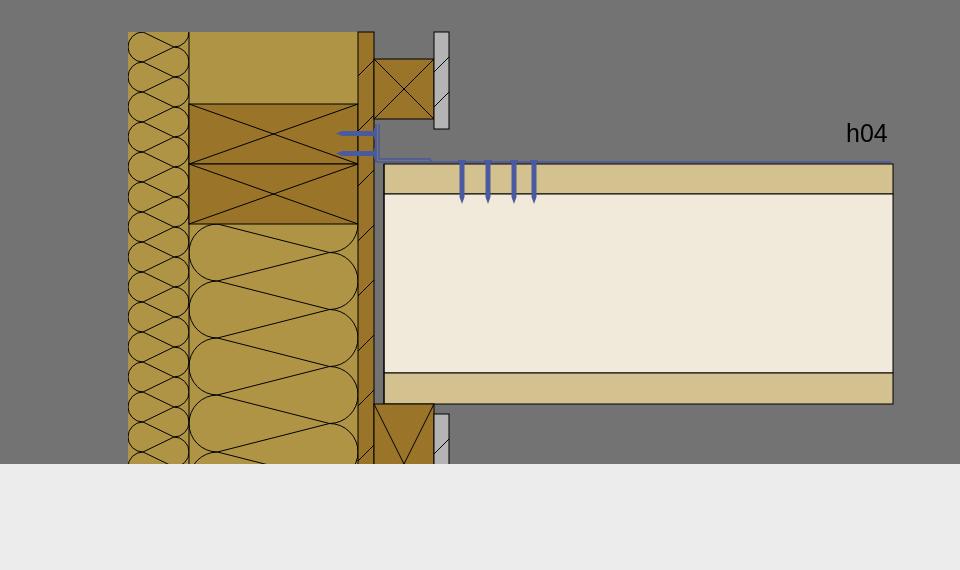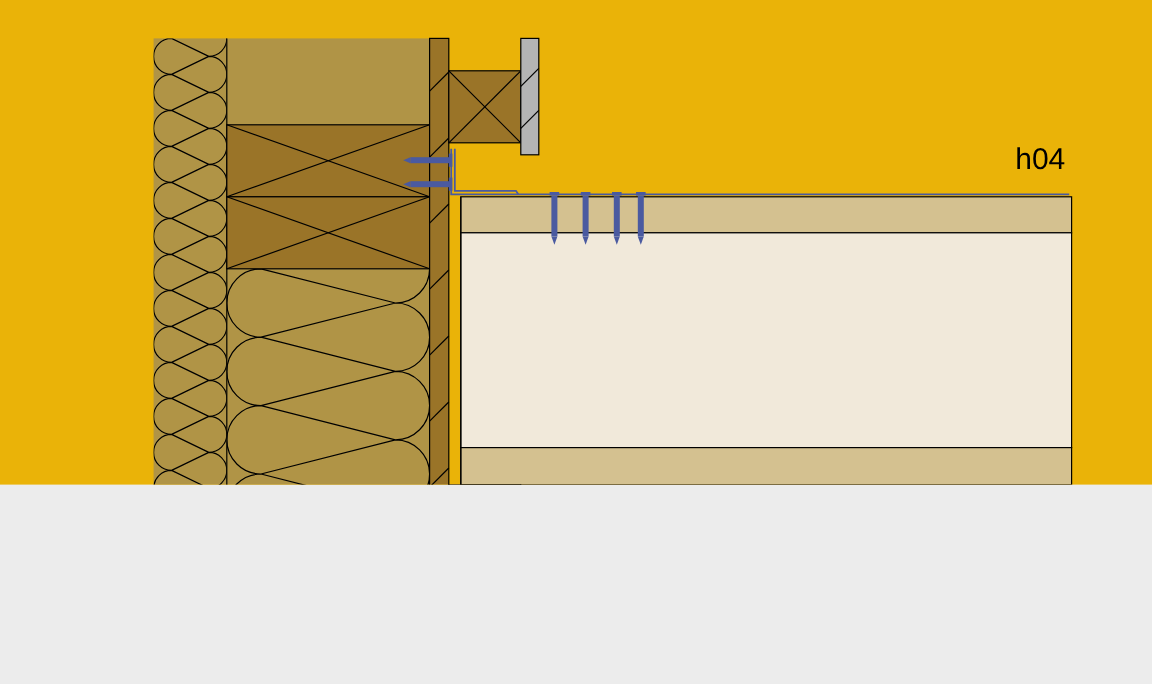--- a/index.html
+++ b/index.html
@@ -3,7 +3,7 @@
 <meta charset="utf-8">
 <style>
   html,body{margin:0;padding:0;background:#ececec;}
-  #stage{position:relative;width:960px;height:404px;background:#eab308;overflow:hidden;font-family:"Liberation Sans",sans-serif;}
+  #stage{position:relative;width:960px;height:464px;background:#737373;overflow:hidden;font-family:"Liberation Sans",sans-serif;}
   svg{position:absolute;left:0;top:0;}
   #label{position:absolute;left:846px;top:118px;font-size:25px;color:#000;line-height:30px;}
 </style>

